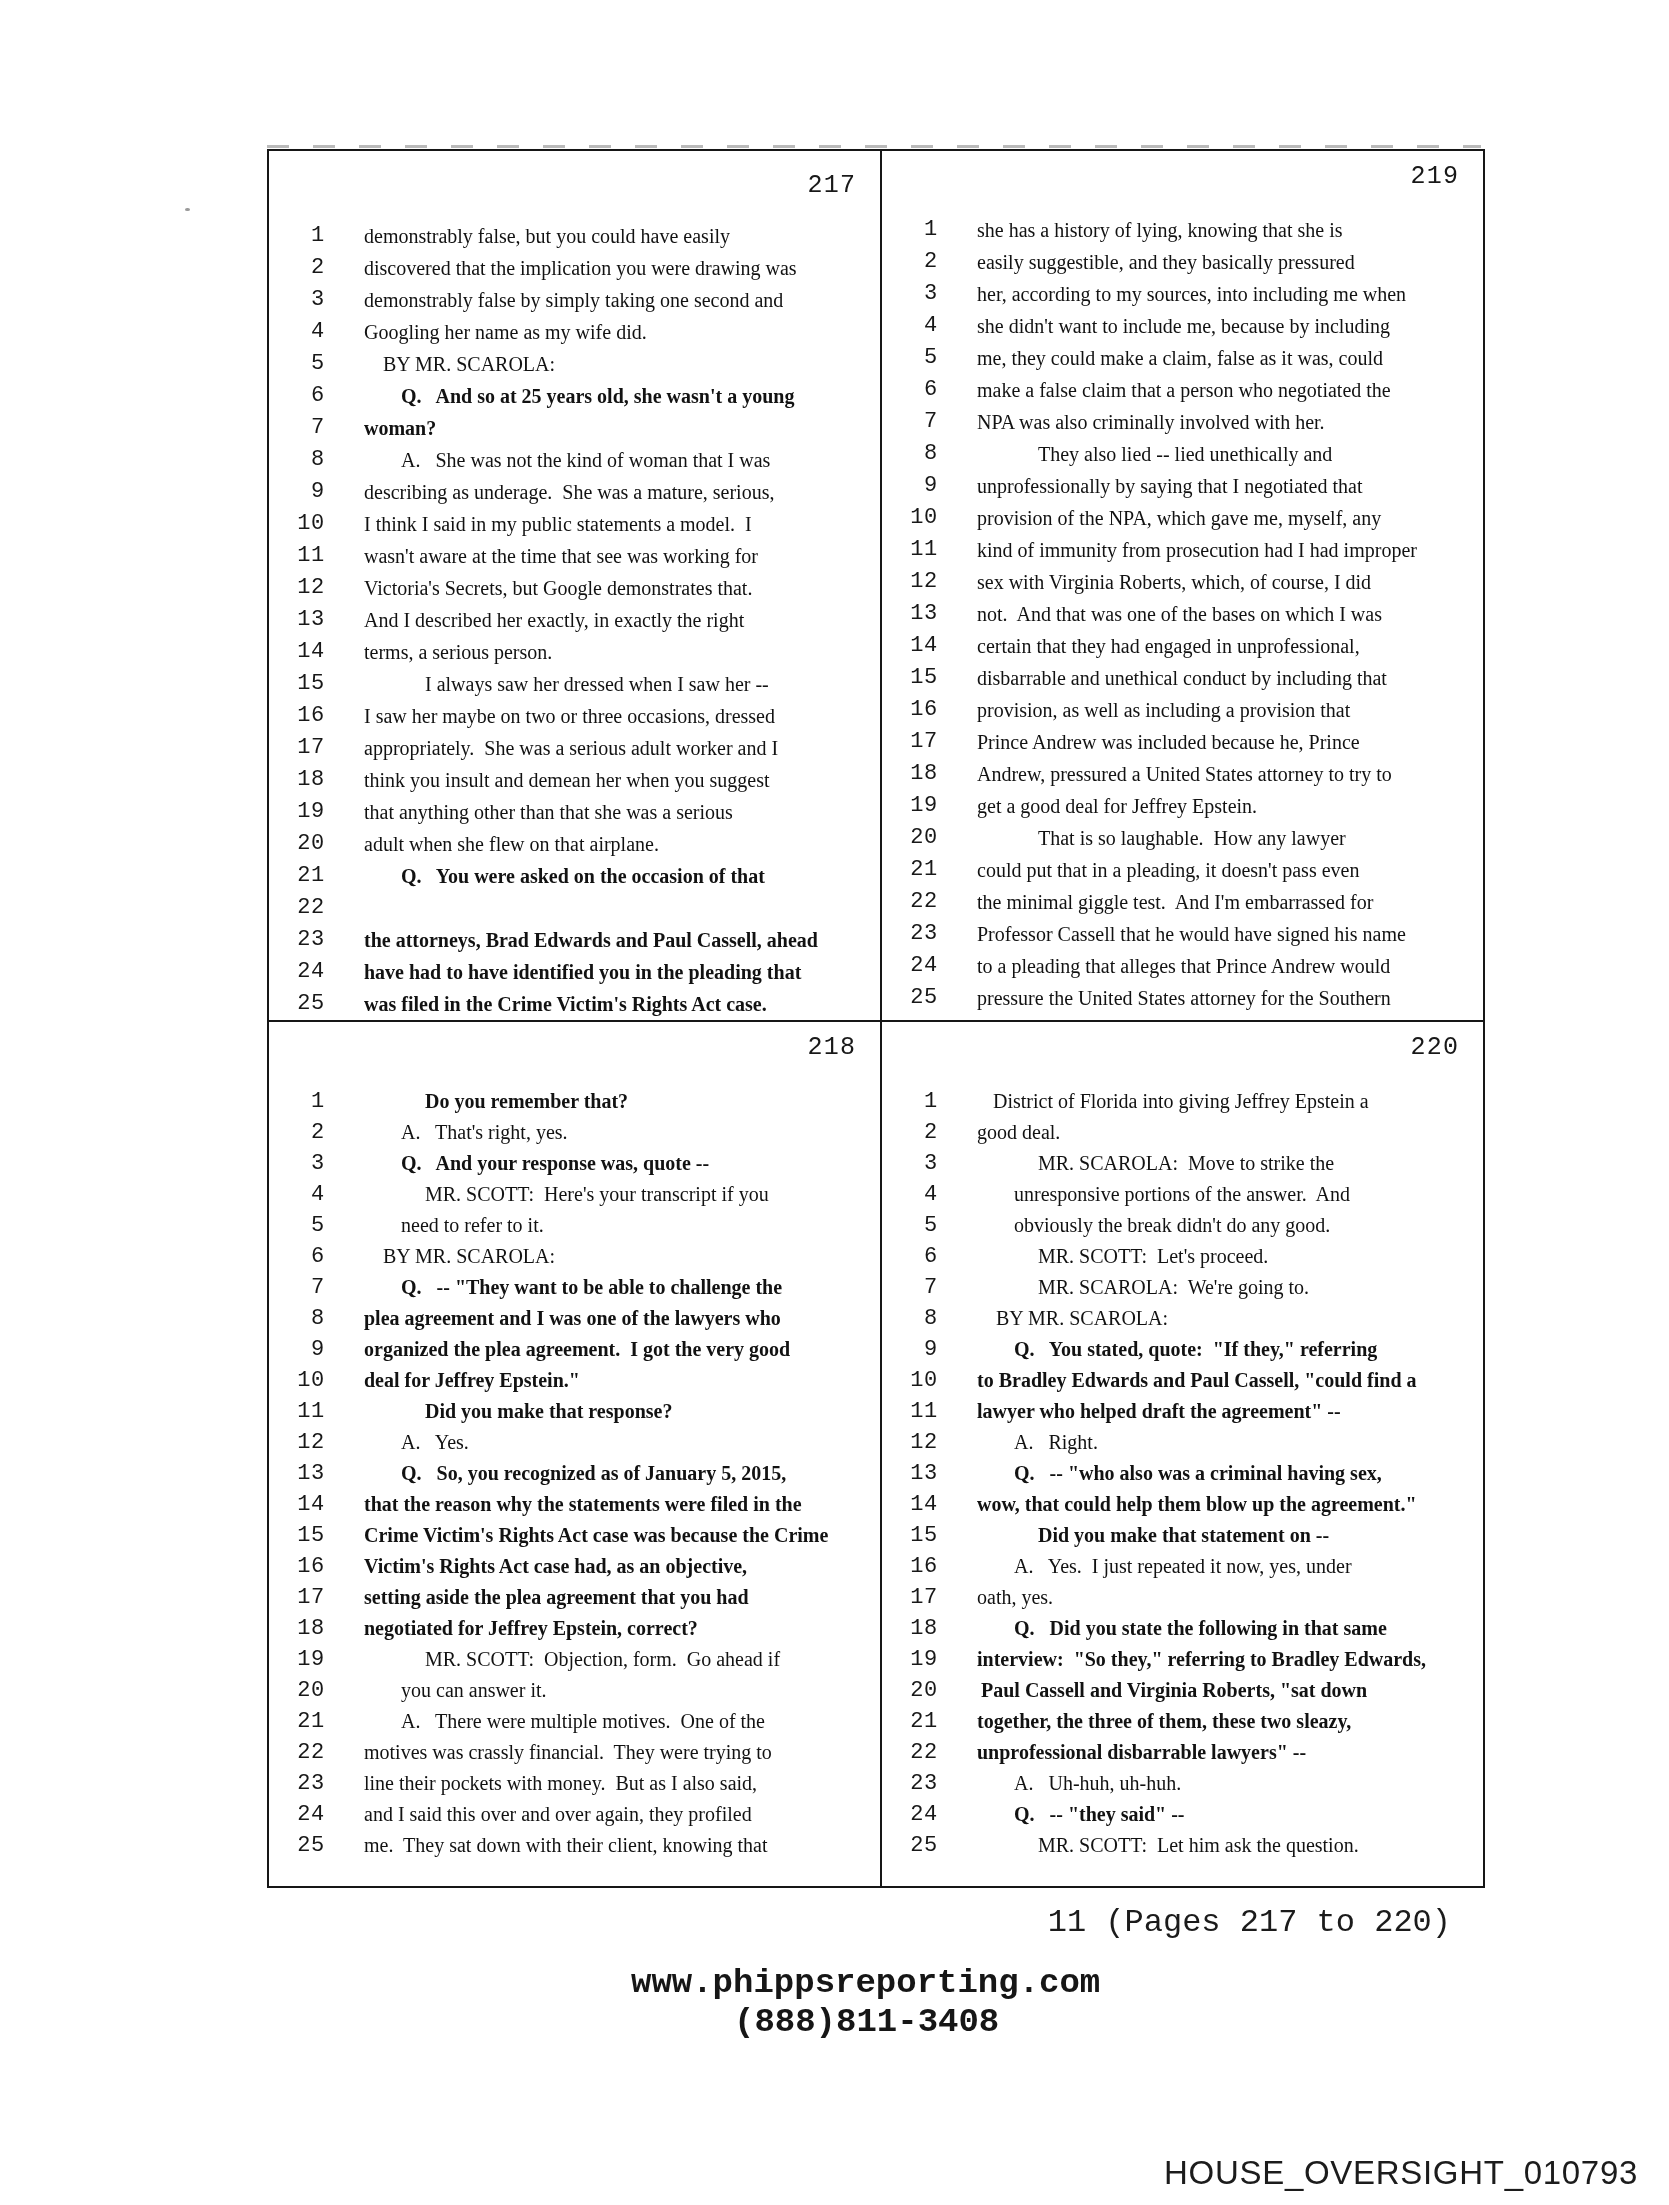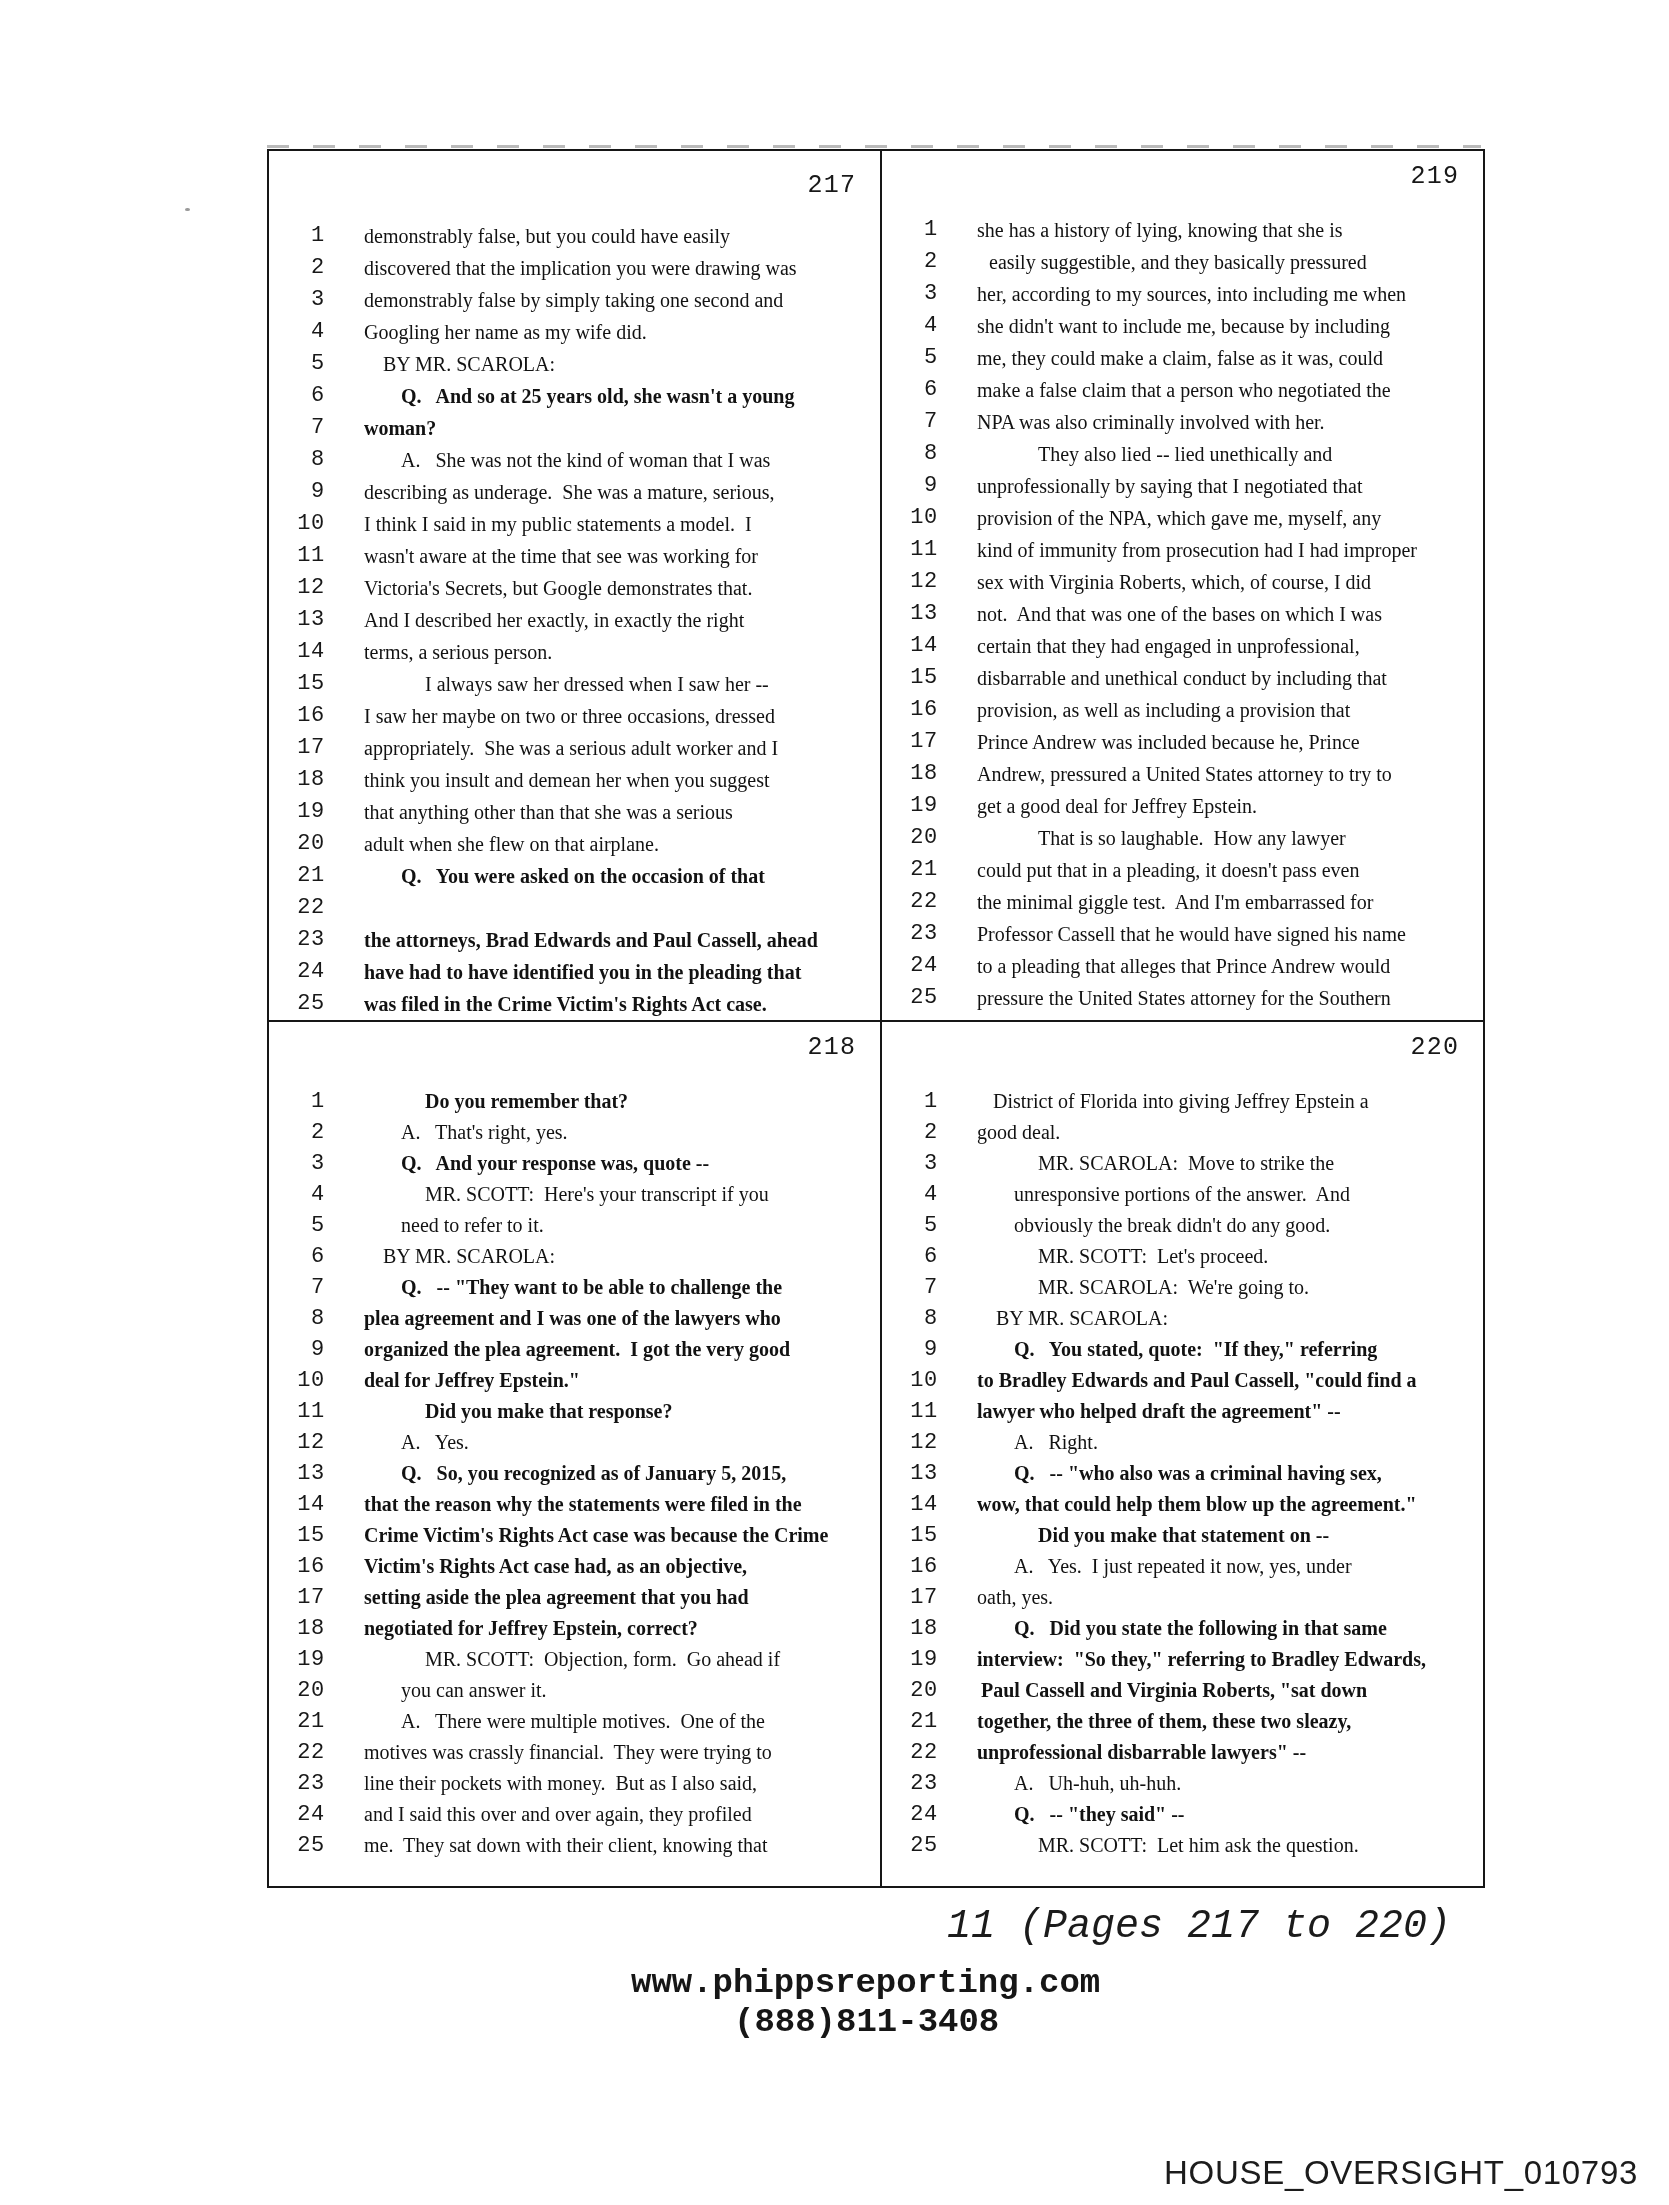--- a/index.html
+++ b/index.html
@@ -278,7 +278,7 @@
         </div>
         <div class="tline">
           <span class="num">2</span>
-          <span class="txt" style="margin-left: 12px;">easily suggestible, and they basically pressured</span>
+          <span class="txt" style="margin-left: 0px;">easily suggestible, and they basically pressured</span>
         </div>
         <div class="tline">
           <span class="num">3</span>

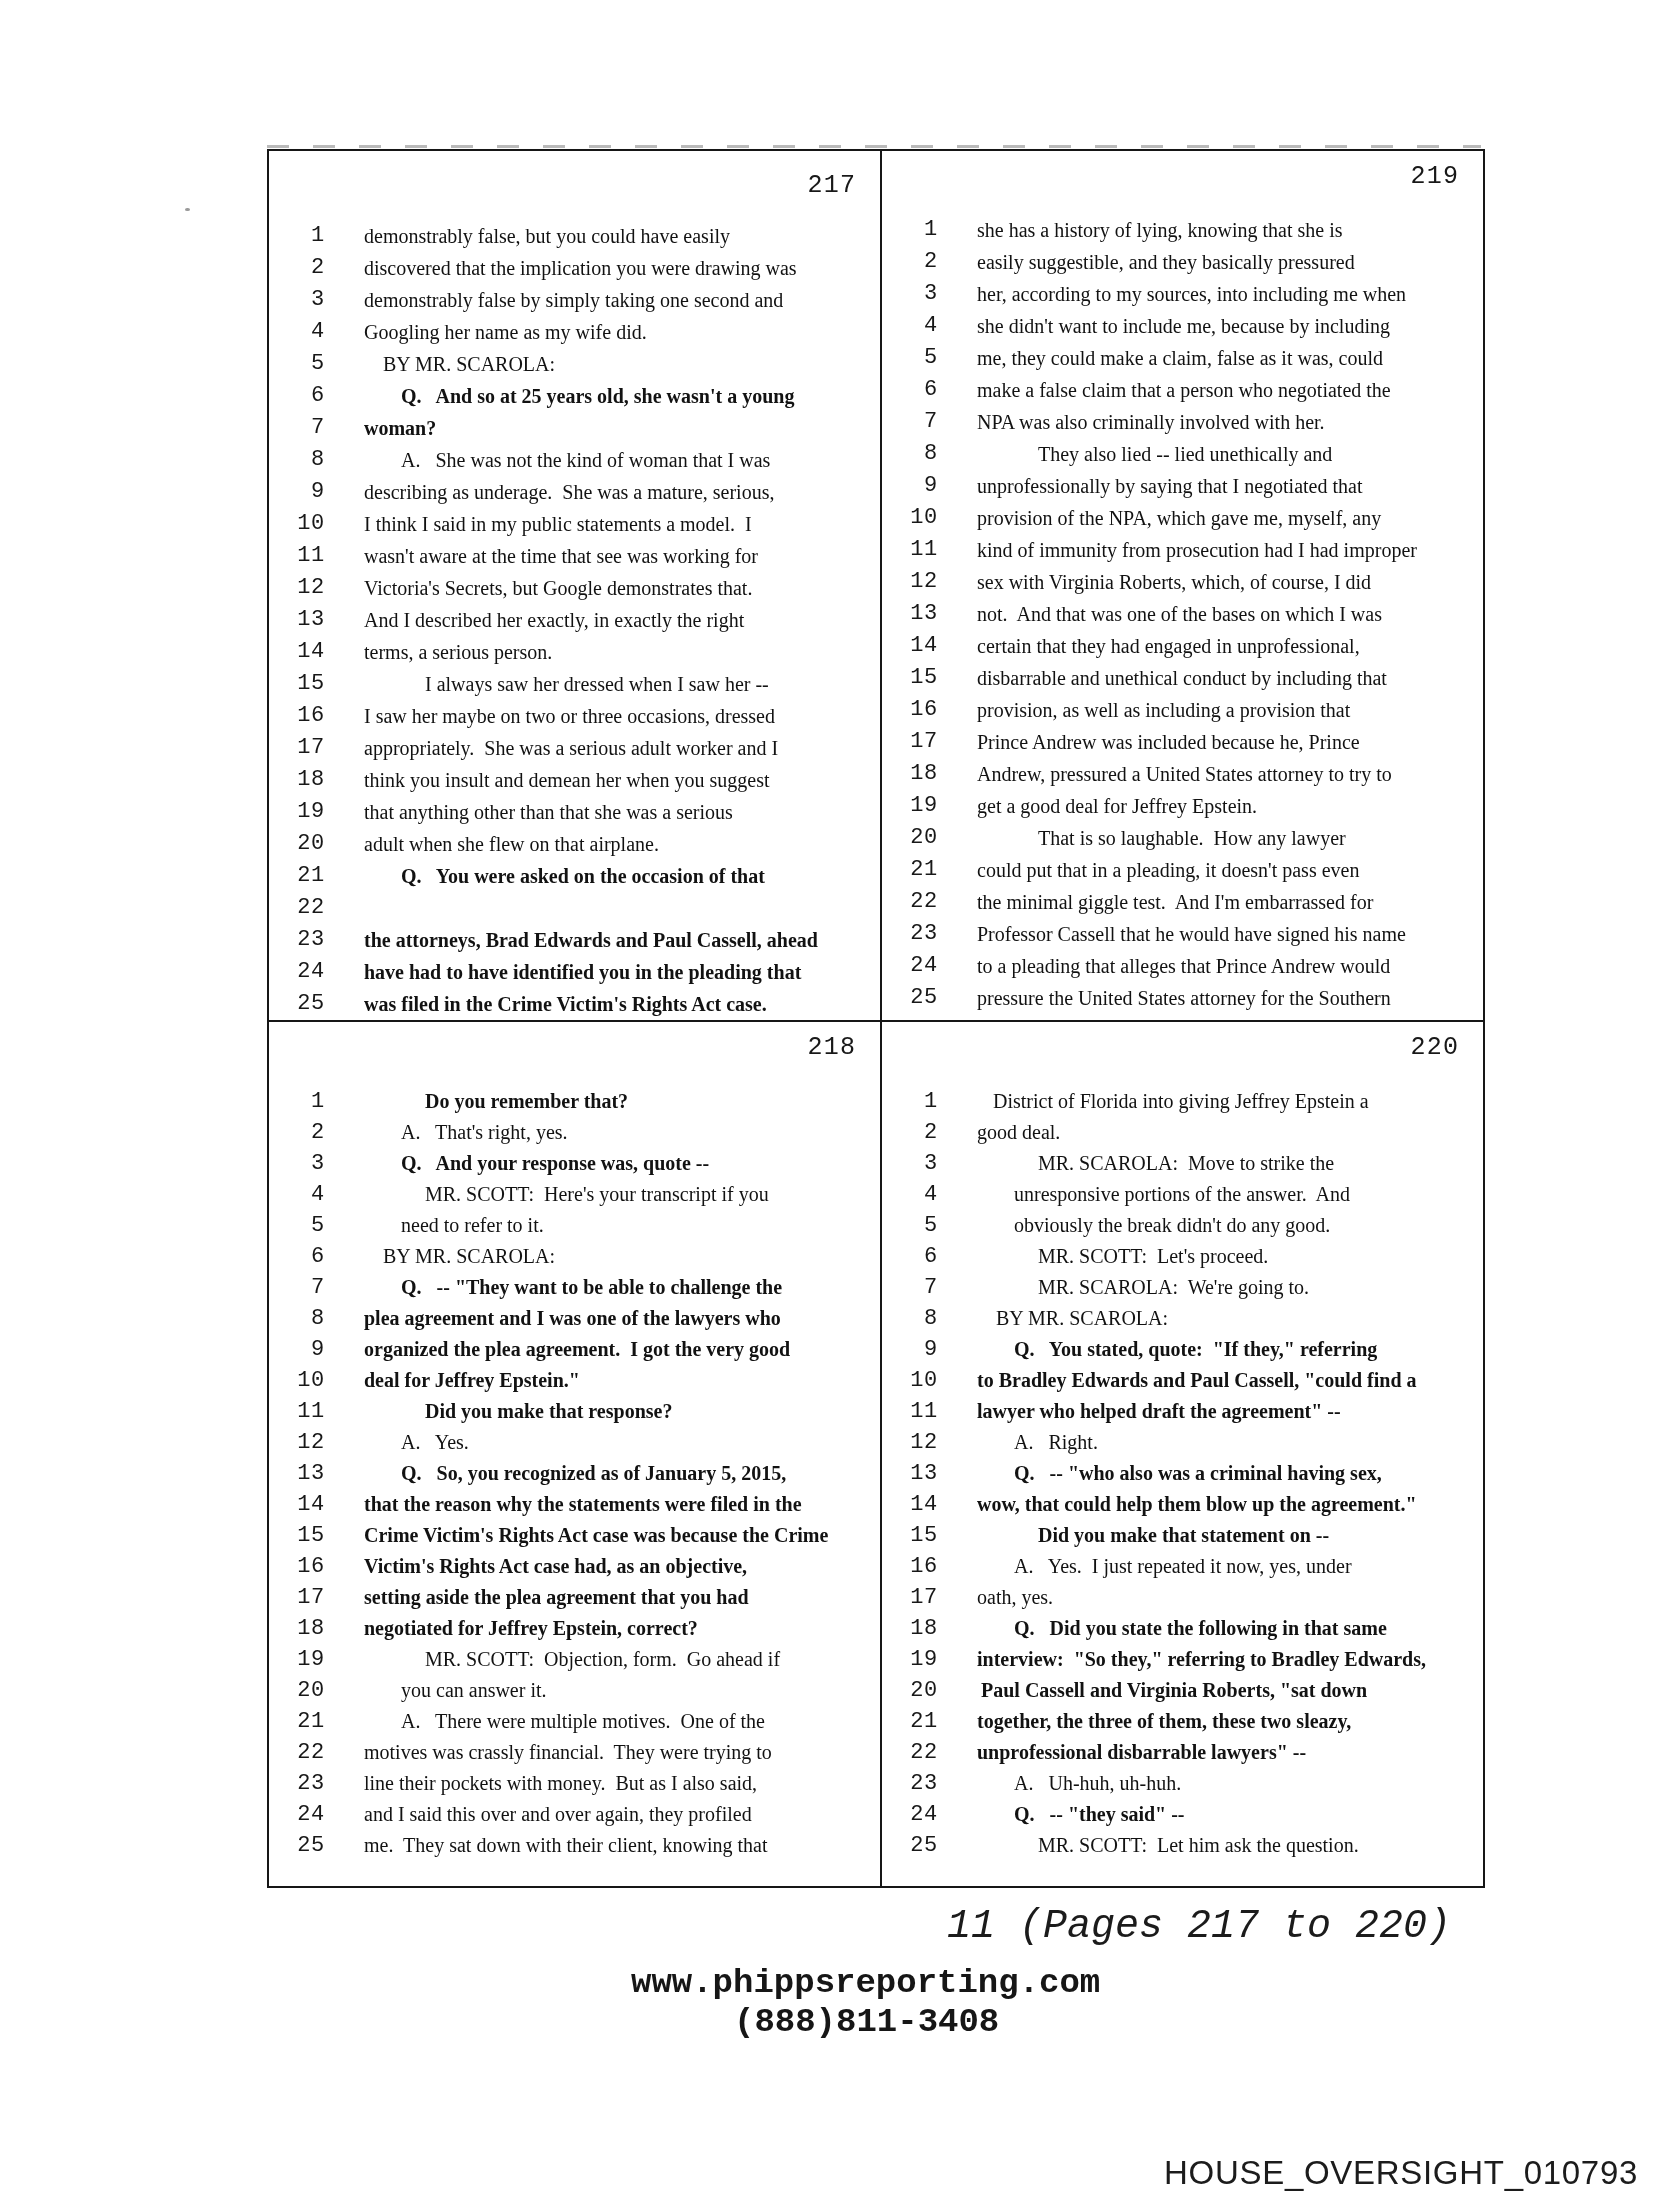--- a/index.html
+++ b/index.html
@@ -99,10 +99,9 @@
     top: 1904px;
     right: 218px;
     font-family: "Liberation Mono", monospace;
-    font-size: 40px;
+    font-size: 32px;
     color: #1b1b1b;
     white-space: pre;
-    font-style: italic;
   }
   .footer-url {
     position: absolute;

